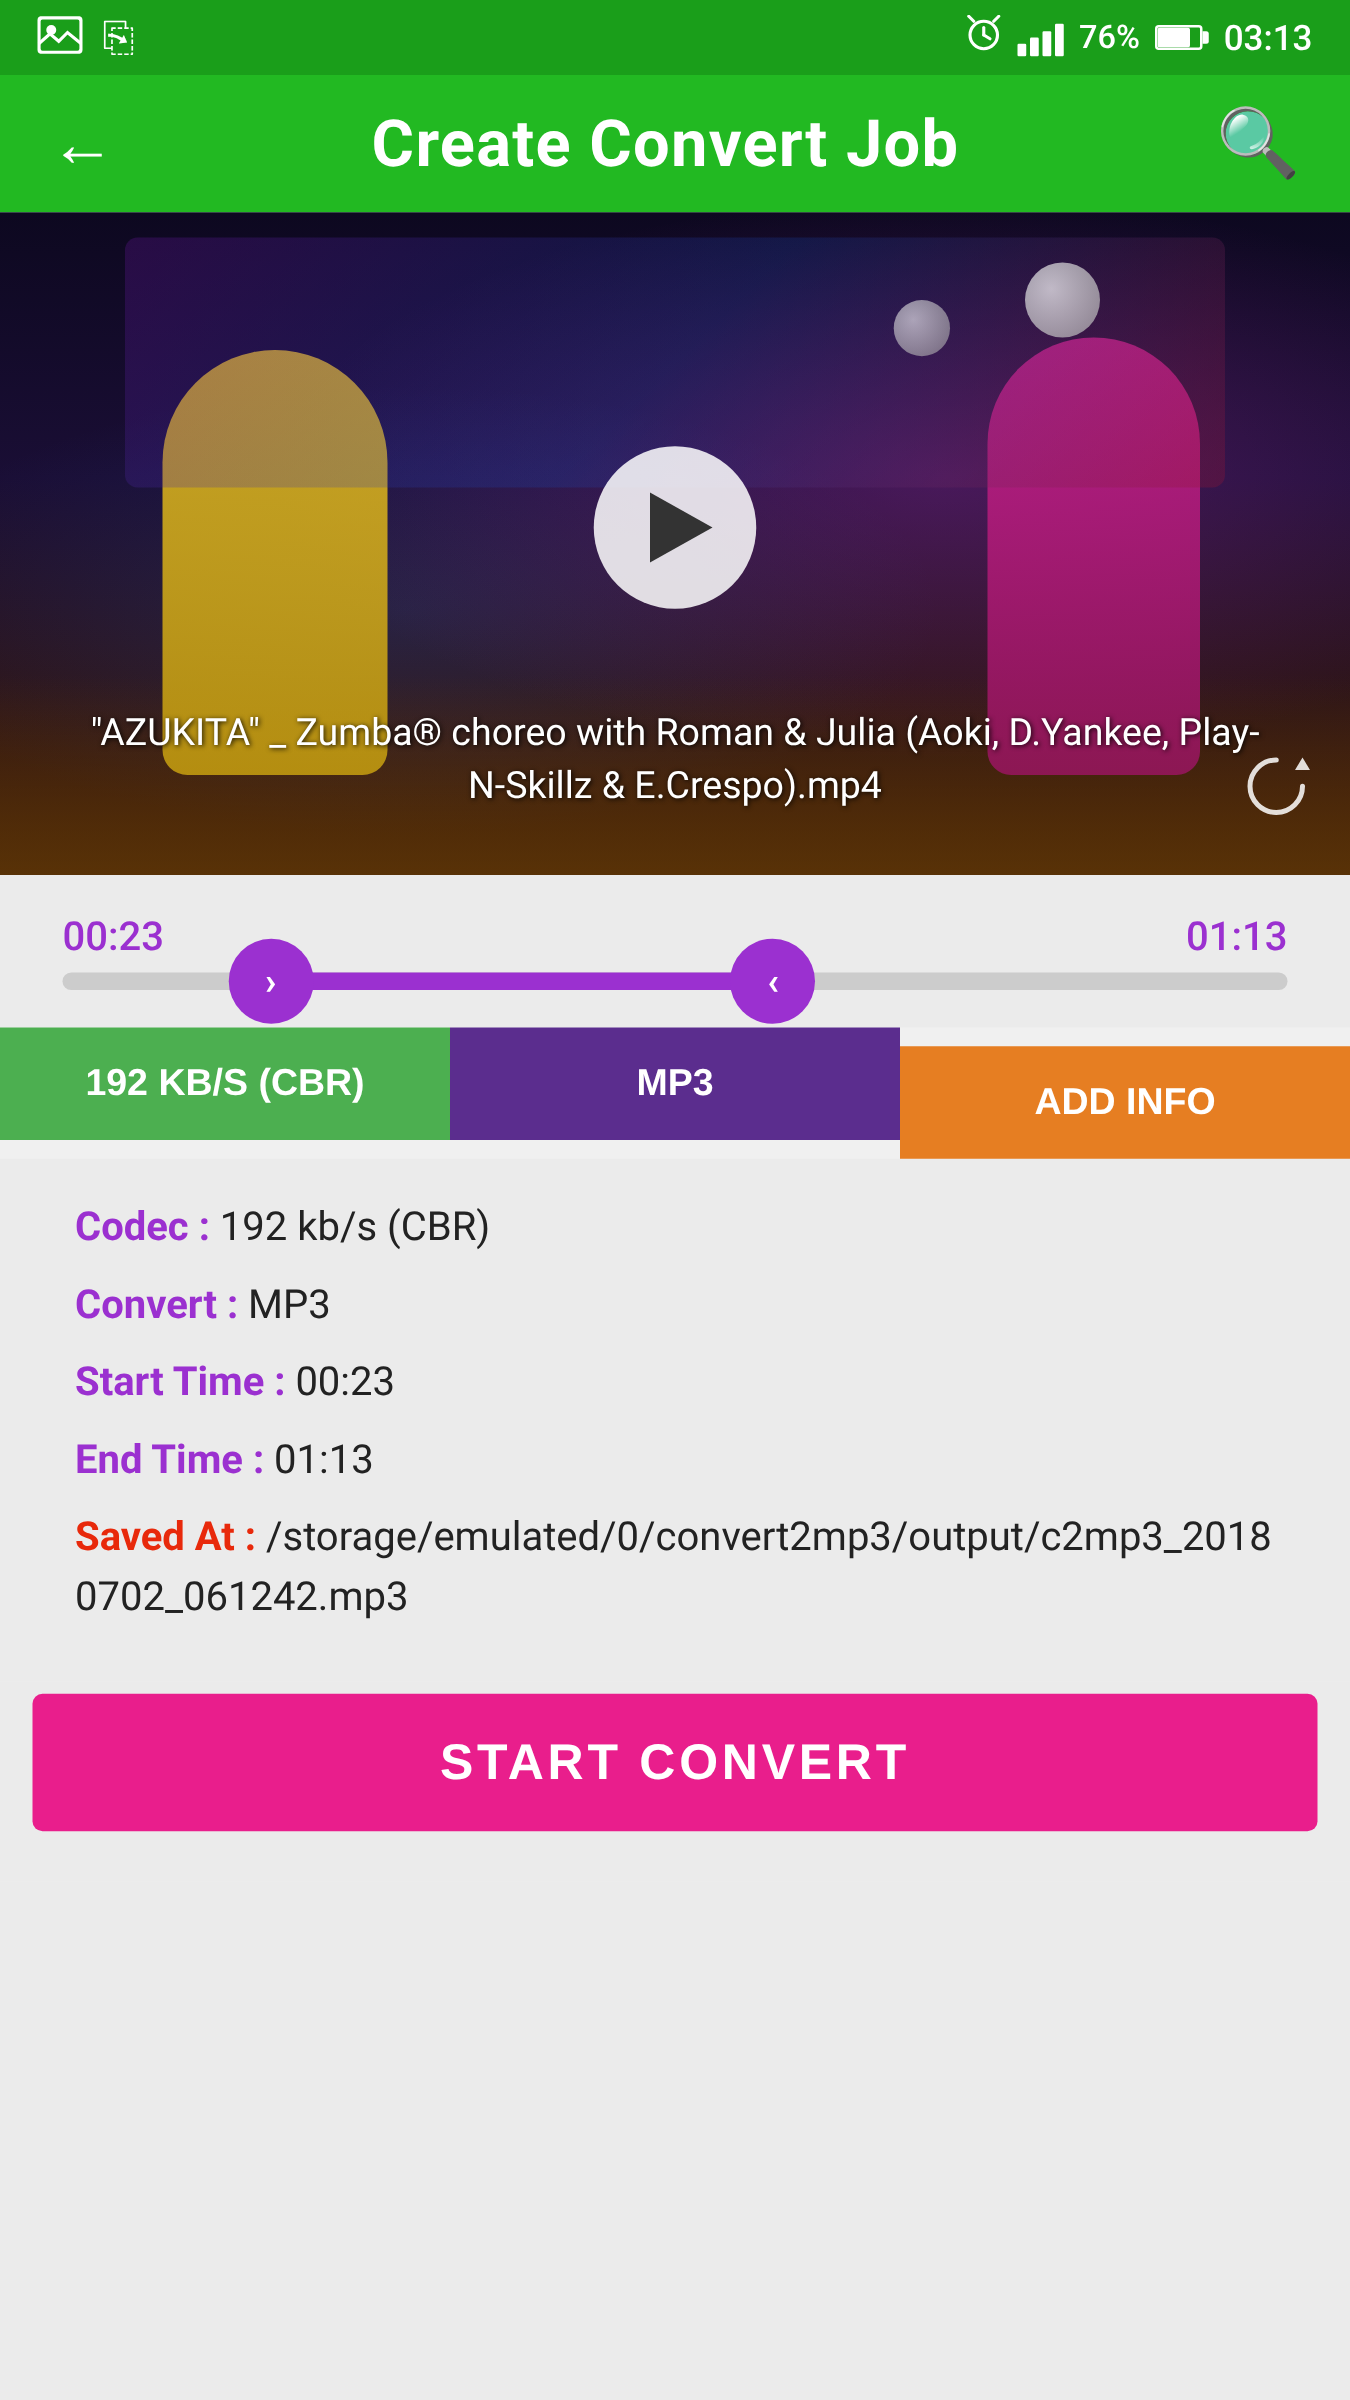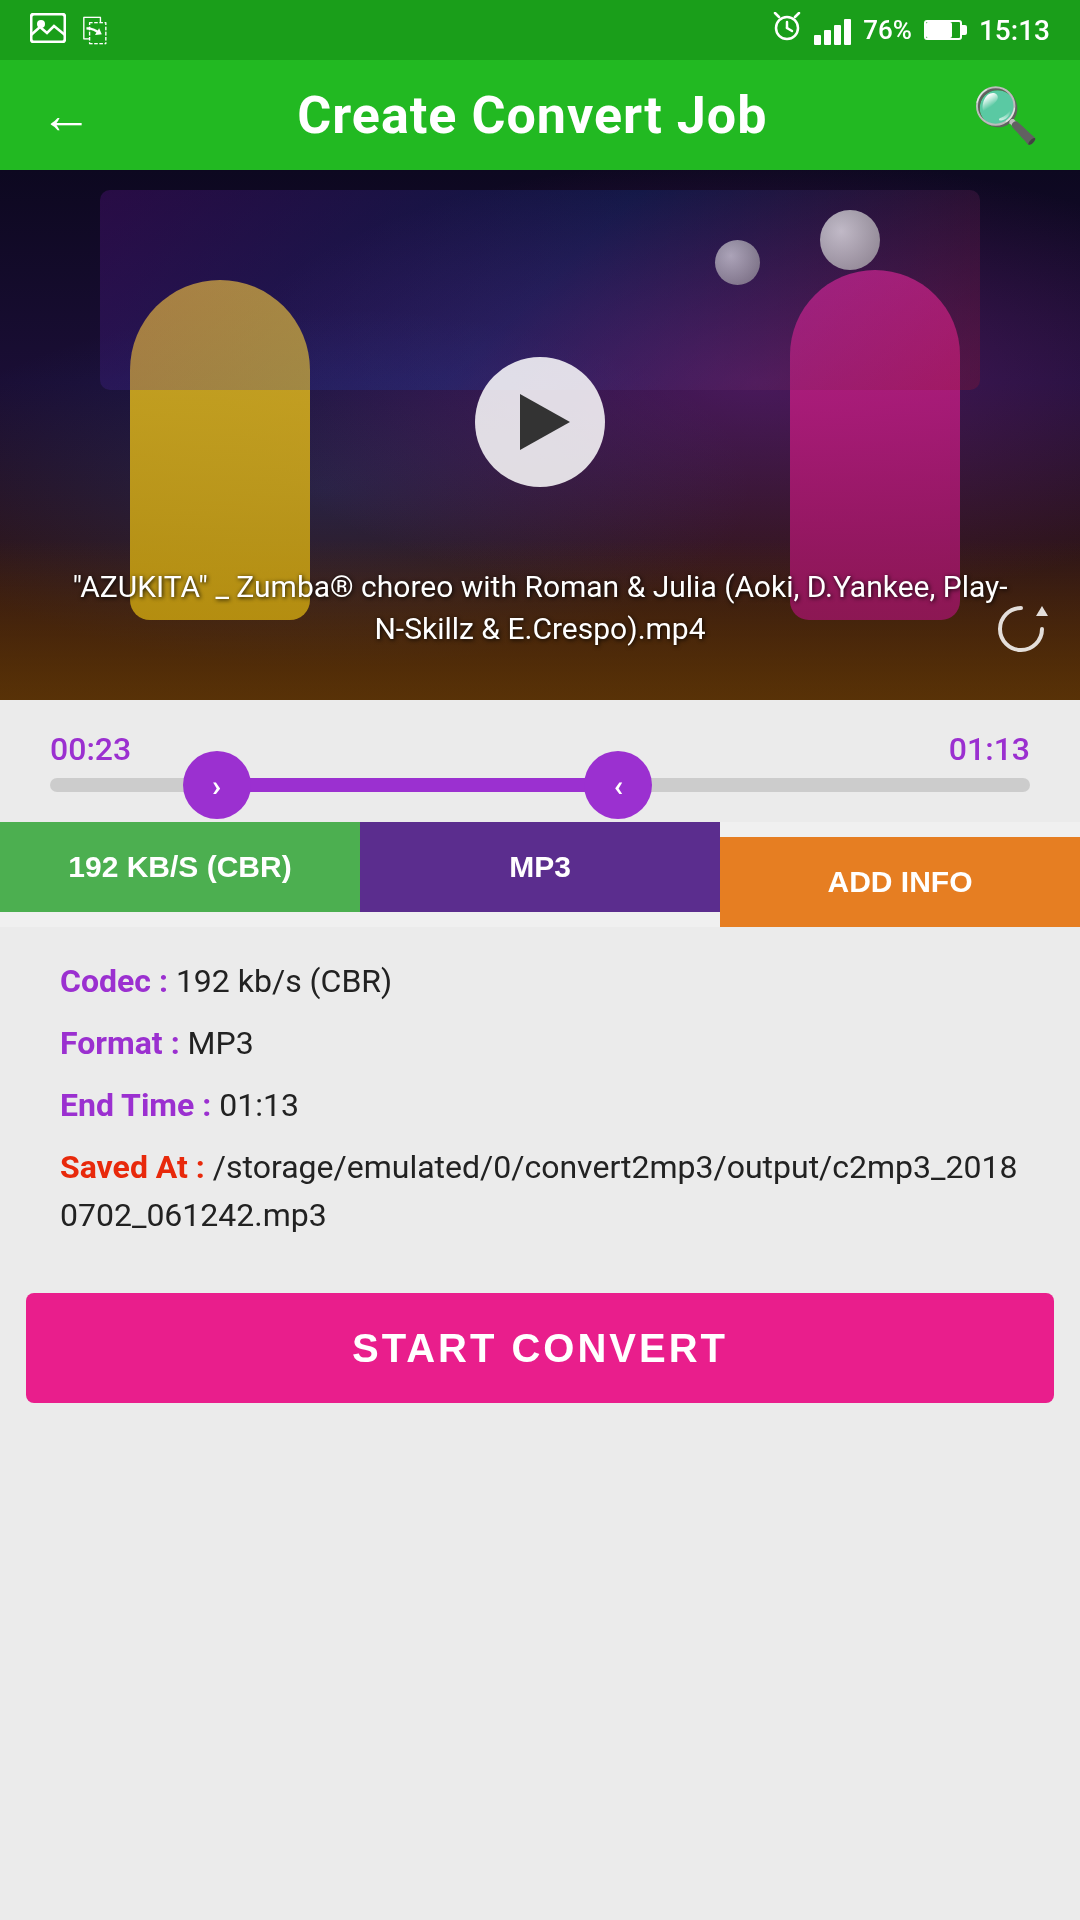--- a/index.html
+++ b/index.html
@@ -412,7 +412,7 @@
         </div>
       <div class="battery-tip"></div>
     </div>
-    <span>15:13</span>
+    <span>03:13</span>
   </div>
 </div>
 

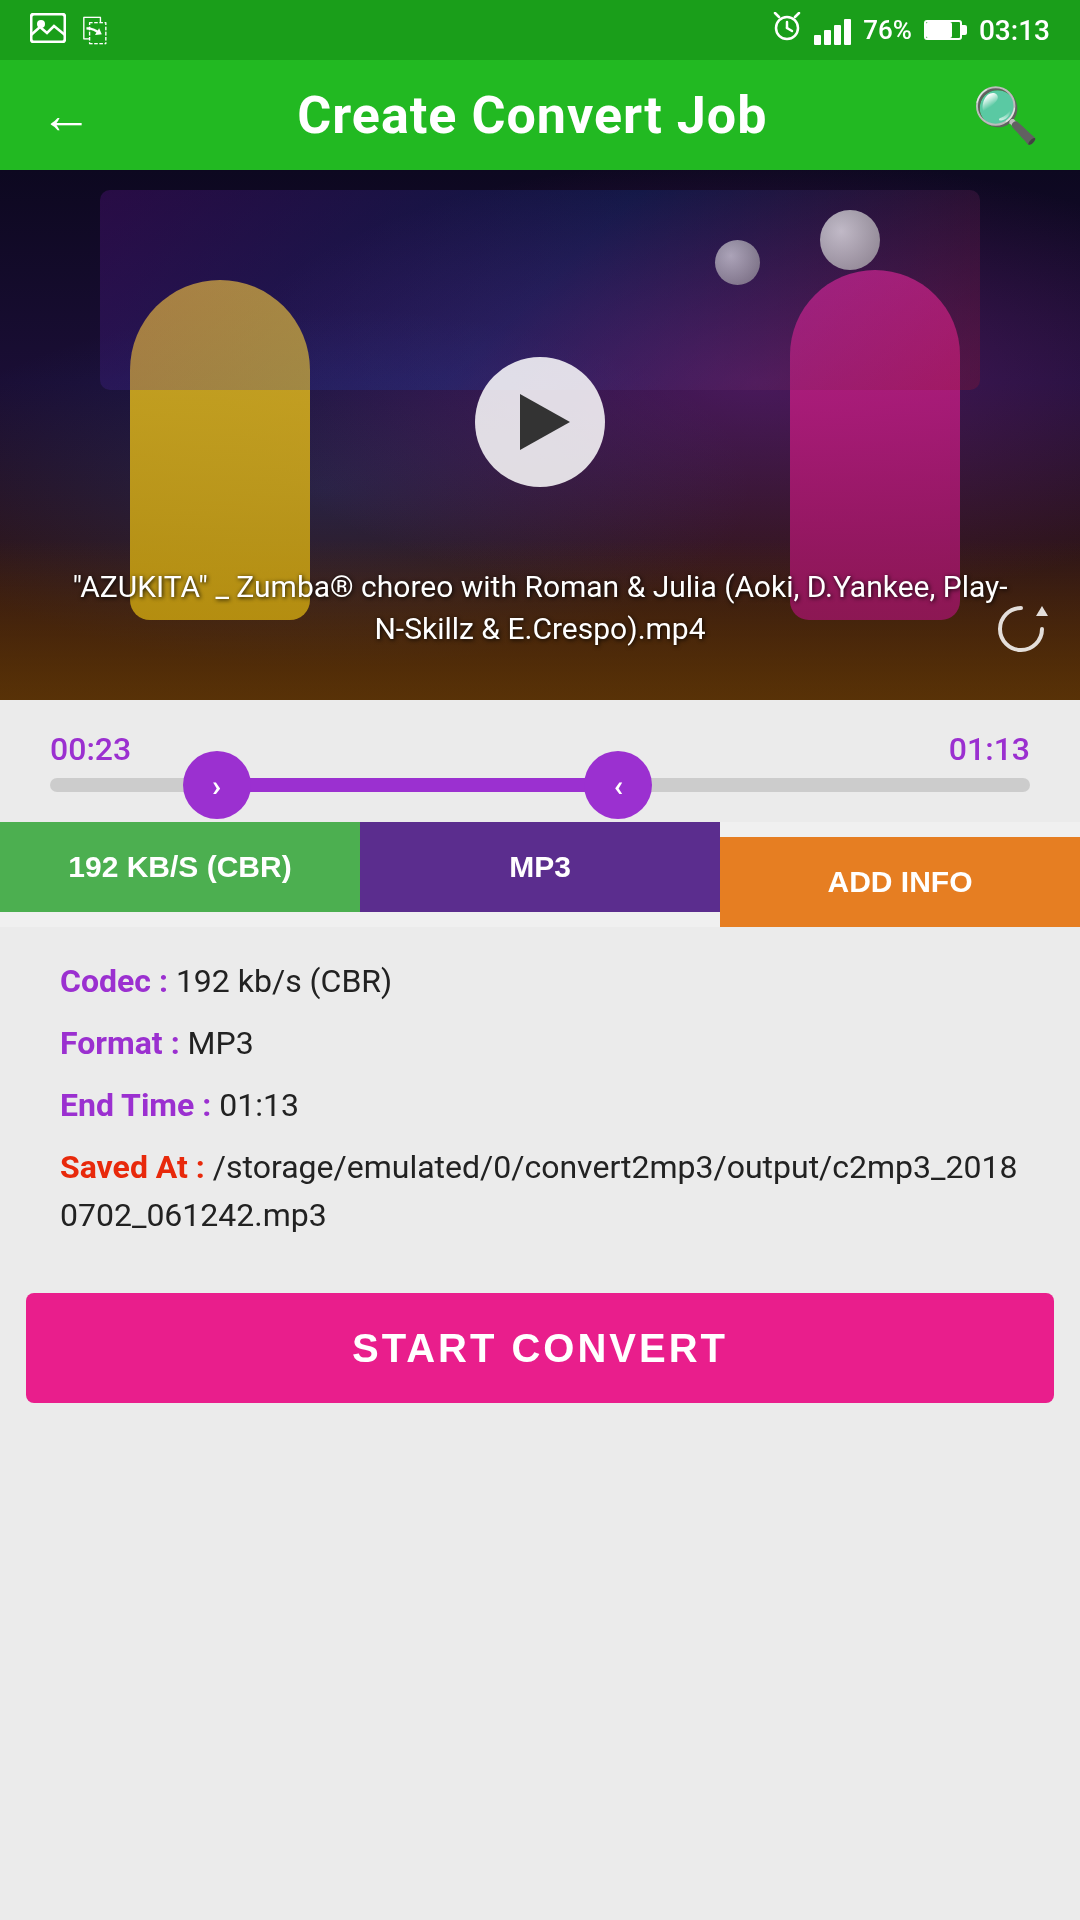--- a/index.html
+++ b/index.html
@@ -477,7 +477,7 @@
     <span class="info-value">192 kb/s (CBR)</span>
   </div>
   <div class="info-row">
-    <span class="info-label">Format :</span>
+    <span class="info-label">Convert :</span>
     <span class="info-value">MP3</span>
   </div>
   <div class="info-row">

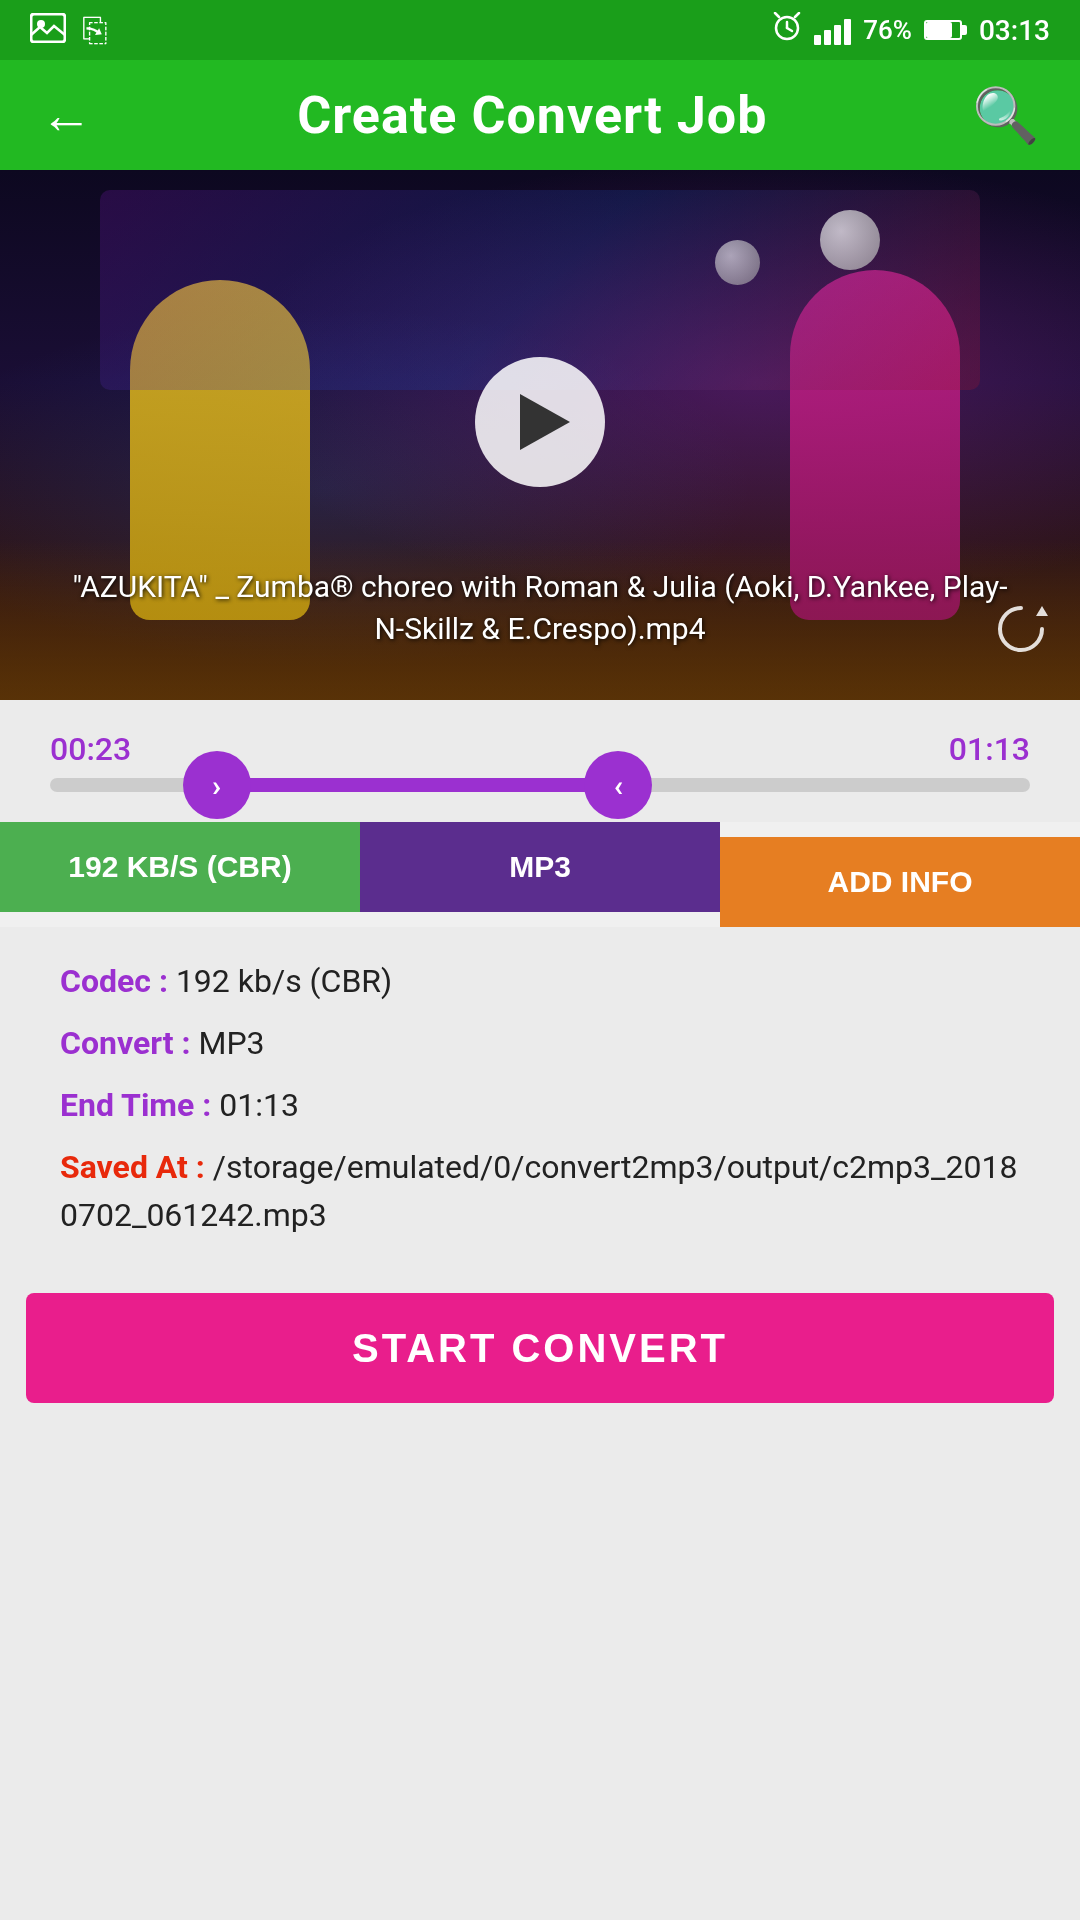--- a/index.html
+++ b/index.html
@@ -481,6 +481,10 @@
     <span class="info-value">MP3</span>
   </div>
   <div class="info-row">
+    <span class="info-label">Start Time :</span>
+    <span class="info-value">00:23</span>
+  </div>
+  <div class="info-row">
     <span class="info-label">End Time :</span>
     <span class="info-value">01:13</span>
   </div>

